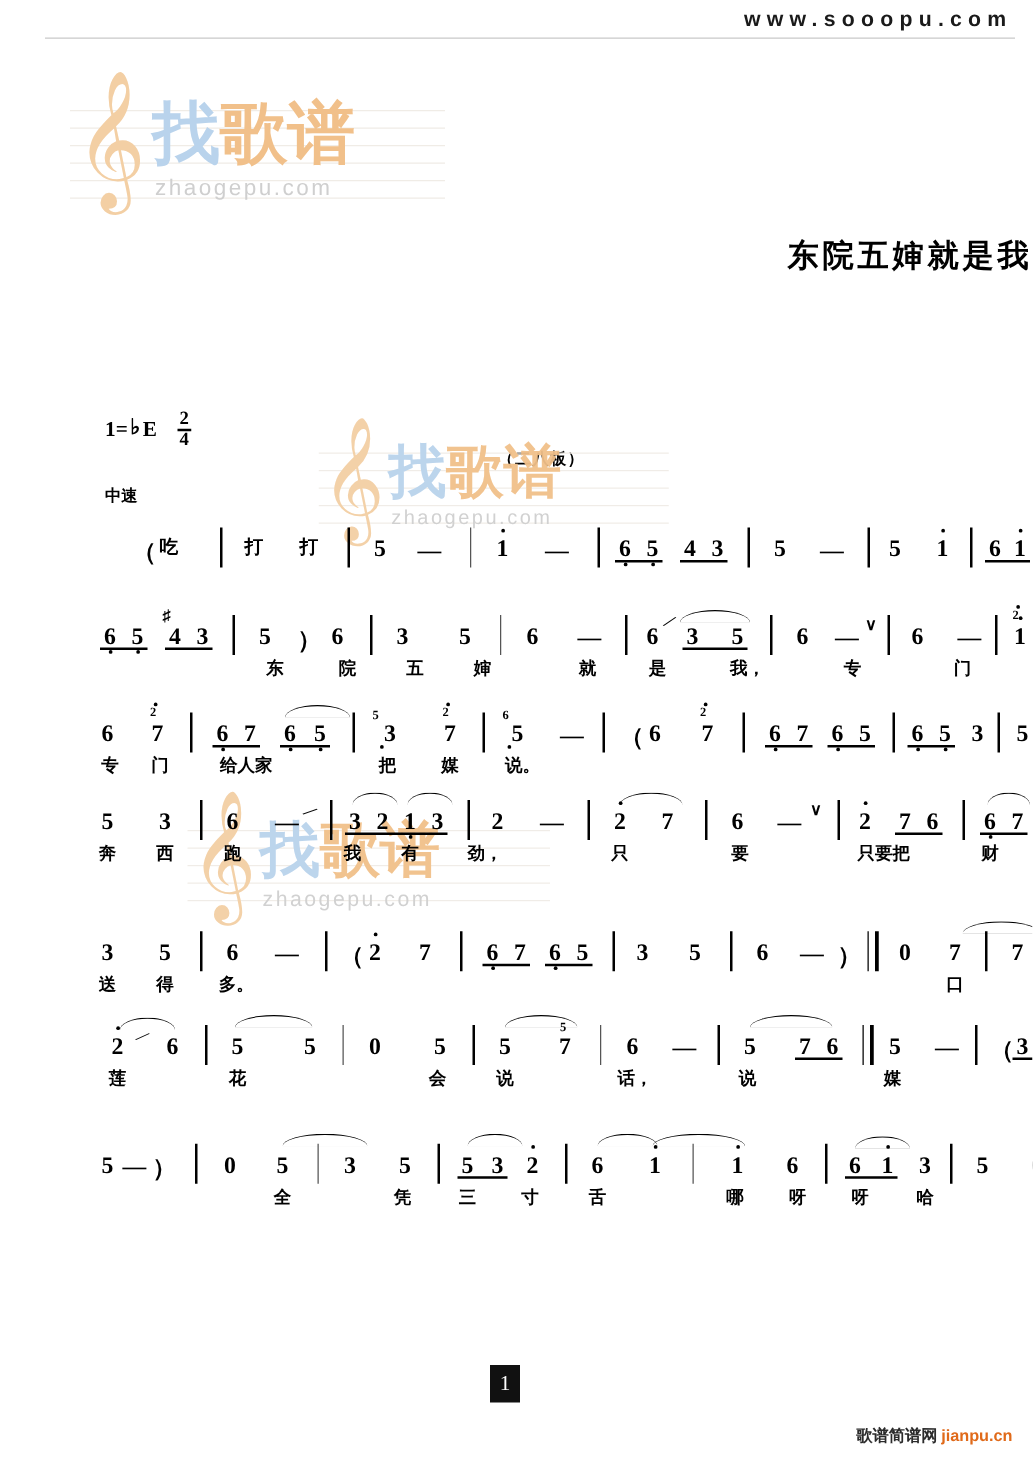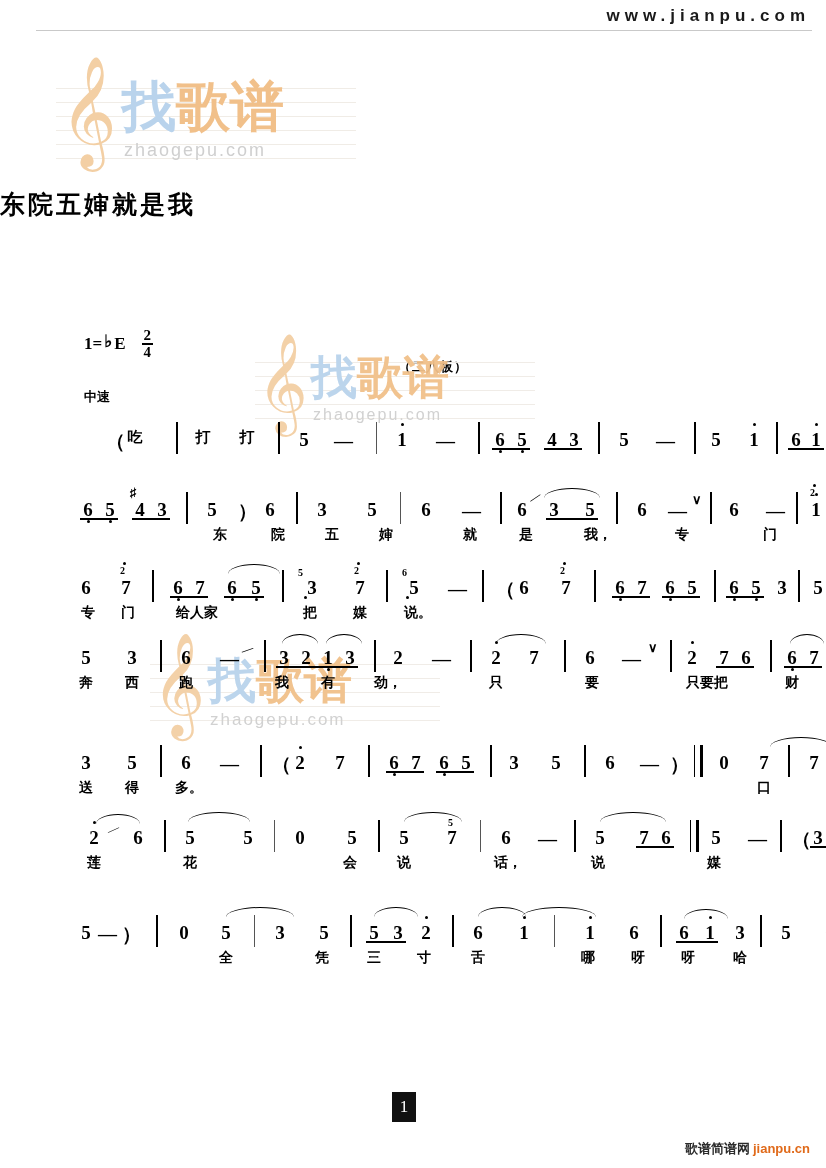--- a/index.html
+++ b/index.html
@@ -316,7 +316,7 @@
 
 <div id="page">
 
-  <div class="site-url">www.jianpu.com</div>
+  <div class="site-url">www.sooopu.com</div>
   <div class="top-rule"></div>
 
   <div class="wm" id="wm1">

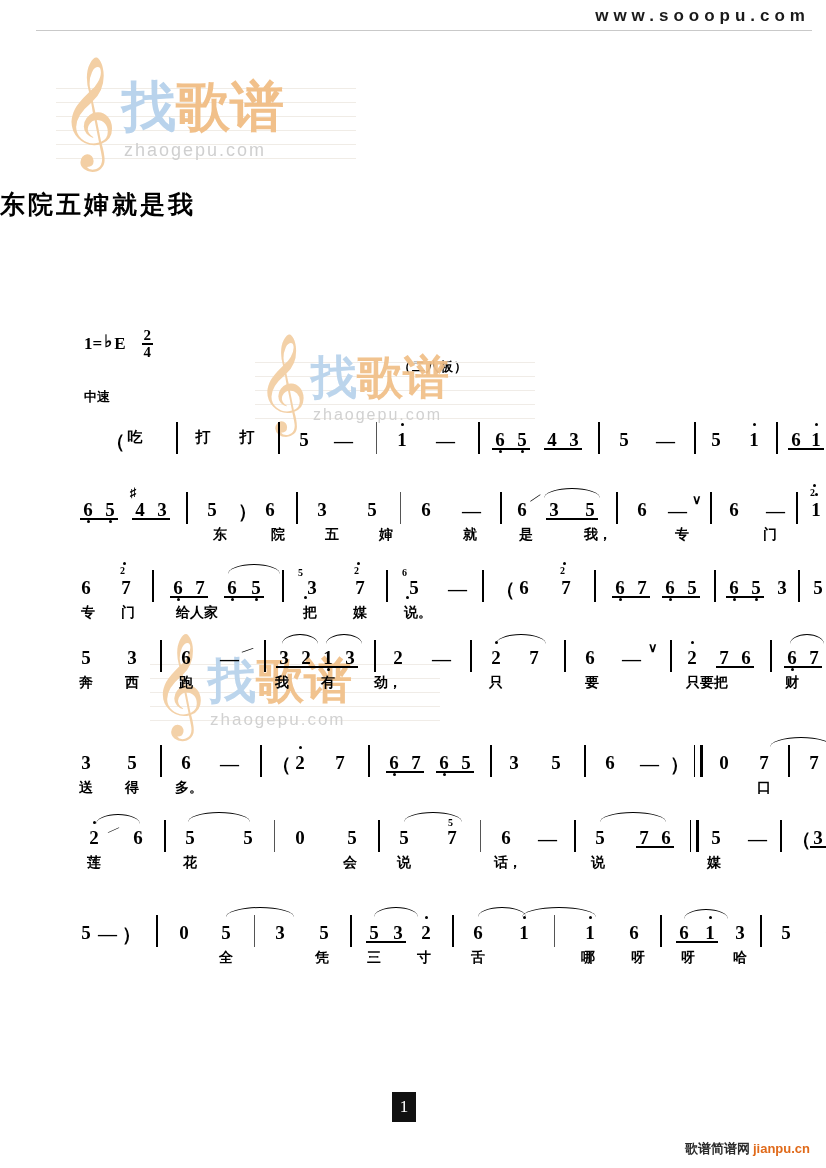--- a/index.html
+++ b/index.html
@@ -103,7 +103,7 @@
     position: absolute;
     left: 0; right: 0;
     top: 188px;
-    text-align: left;
+    text-align: right;
     font-family: "DejaVu Serif", serif;
     font-size: 25px;
     font-weight: bold;

